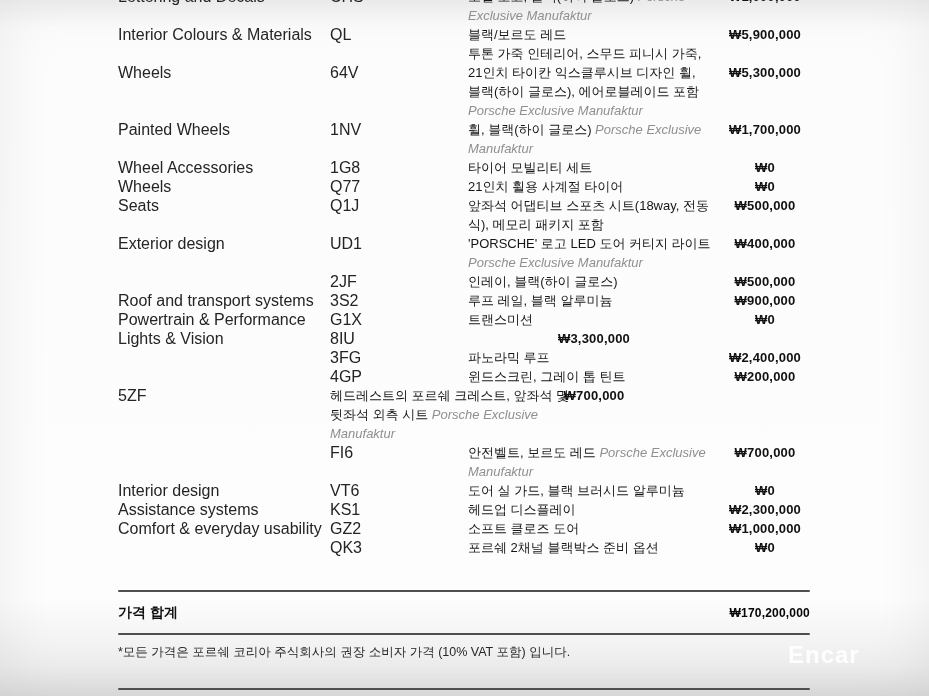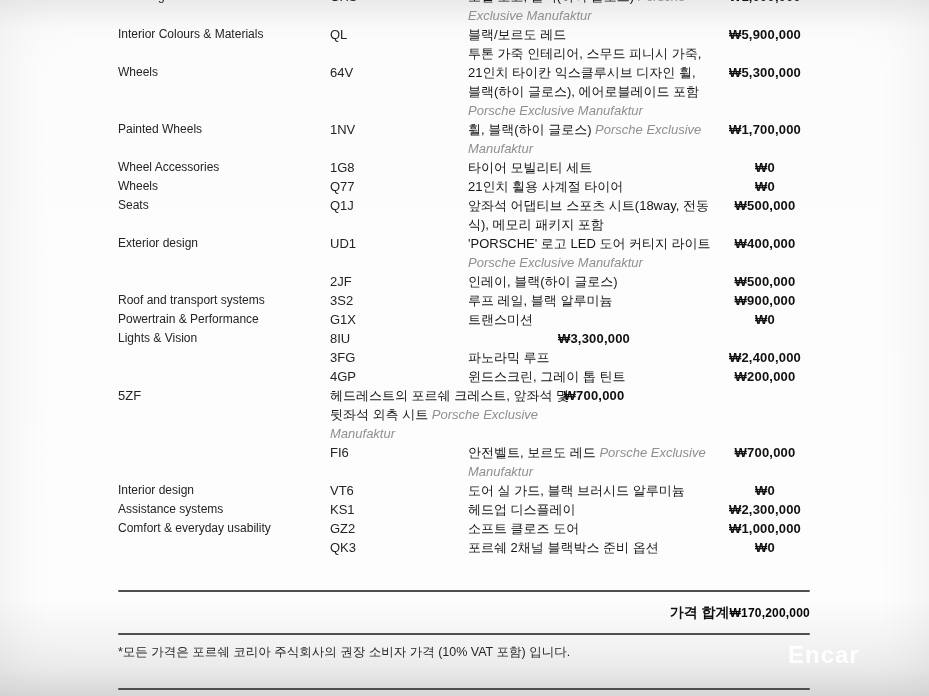--- a/index.html
+++ b/index.html
@@ -25,7 +25,7 @@
     align-items:start;
   }
   .line { line-height:19px; font-size:13px; white-space:nowrap; }
-  .cat   { line-height:19px; font-size:12px; color:#242424; }
+  .cat   { line-height:19px; font-size:16px; color:#242424; }
   .code  { line-height:19px; font-size:13px; color:#242424; }
   .desc  { min-width:0; }
   .desc .line { color:#151515; }

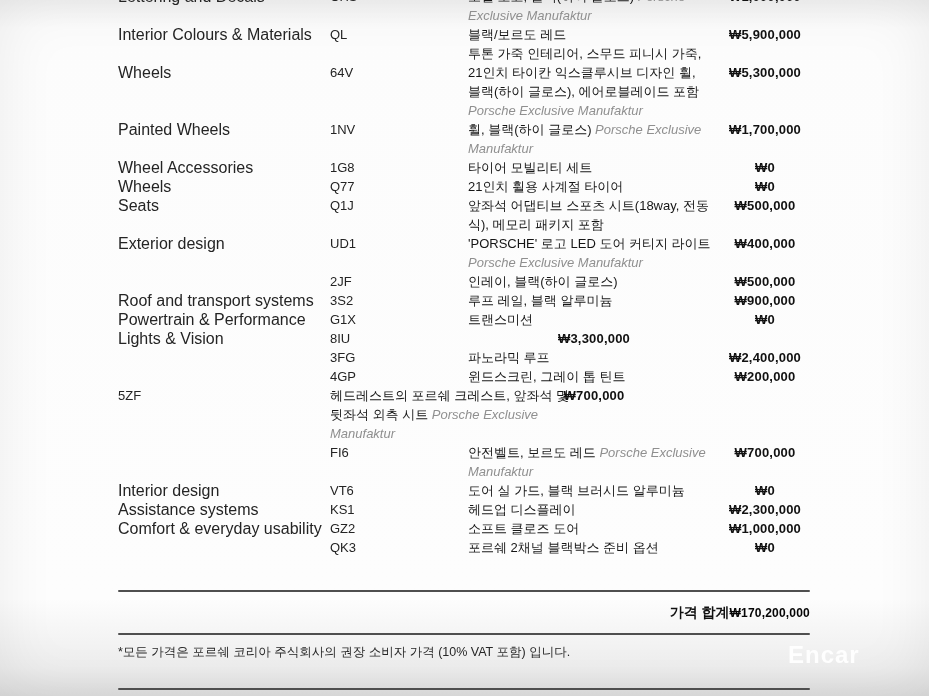--- a/index.html
+++ b/index.html
@@ -26,7 +26,7 @@
   }
   .line { line-height:19px; font-size:13px; white-space:nowrap; }
   .cat   { line-height:19px; font-size:16px; color:#242424; }
-  .code  { line-height:19px; font-size:13px; color:#242424; }
+  .code  { line-height:19px; font-size:16px; color:#242424; }
   .desc  { min-width:0; }
   .desc .line { color:#151515; }
   .desc .pem { color:#8f8f8f; font-style:italic; }

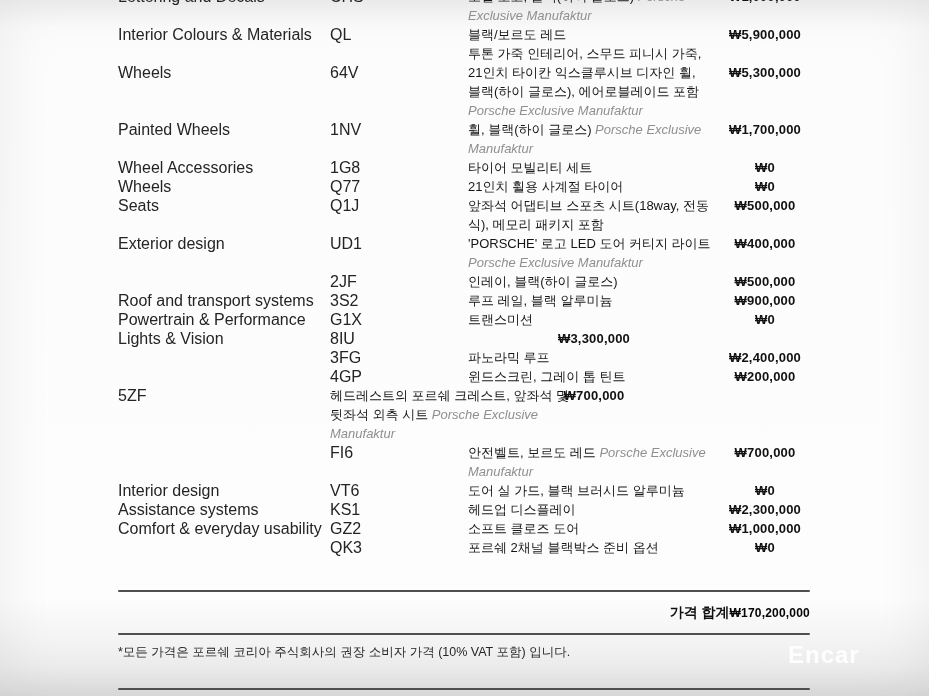--- a/index.html
+++ b/index.html
@@ -37,7 +37,7 @@
   .rule { height:2px; background:#4f4f4f; border-radius:1px; }
   .rule-top { margin-top:33px; }
   .total-row {
-    display:flex; justify-content:flex-end; align-items:center;
+    display:flex; justify-content:space-between; align-items:center;
     padding:12px 0 11px 0;
   }
   .total-label { font-size:14px; font-weight:bold; color:#101010; }

